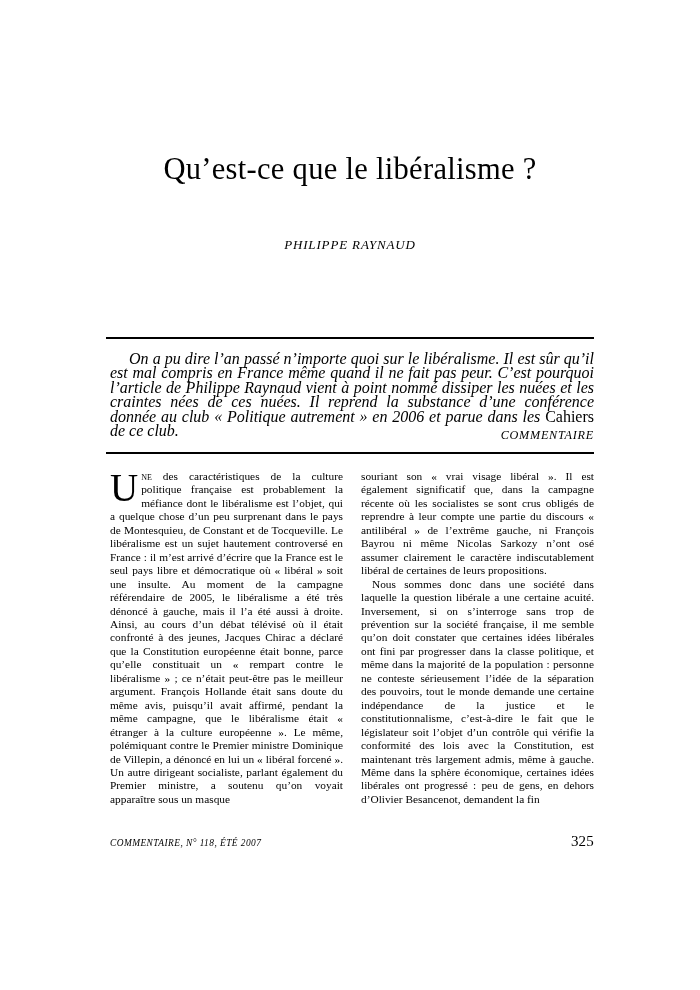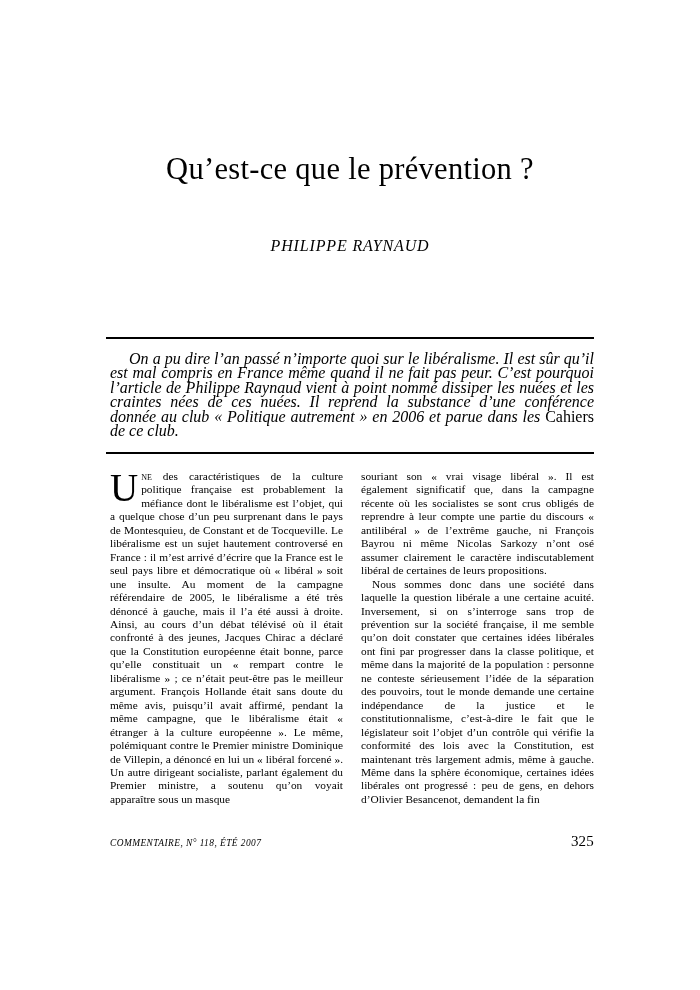--- a/index.html
+++ b/index.html
@@ -157,7 +157,7 @@
 <div class="page">
 
   <div class="title-block">
-    <h1 class="doc-title">Qu’est-ce que le prévention ?</h1>
+    <h1 class="doc-title">Qu’est-ce que le libéralisme ?</h1>
   </div>
 
   <div class="author-line">PHILIPPE RAYNAUD</div>

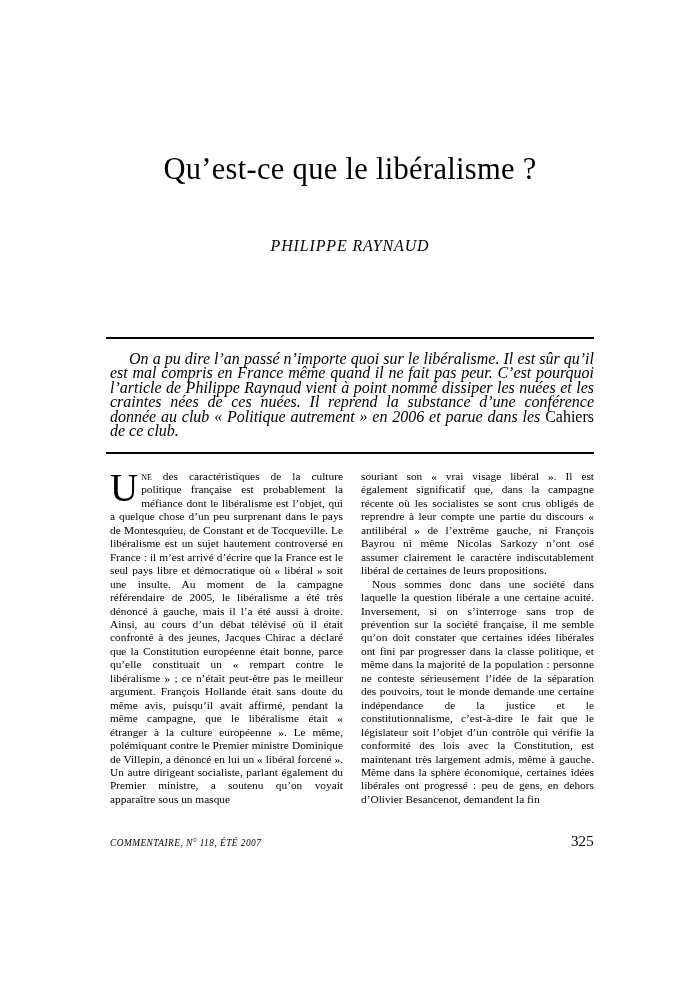--- a/index.html
+++ b/index.html
@@ -46,7 +46,7 @@
     width: 700px;
     text-align: center;
     font-style: italic;
-    font-size: 16px;
+    font-size: 13px;
     letter-spacing: 0.85px;
     font-variant: small-caps;
     text-transform: uppercase;

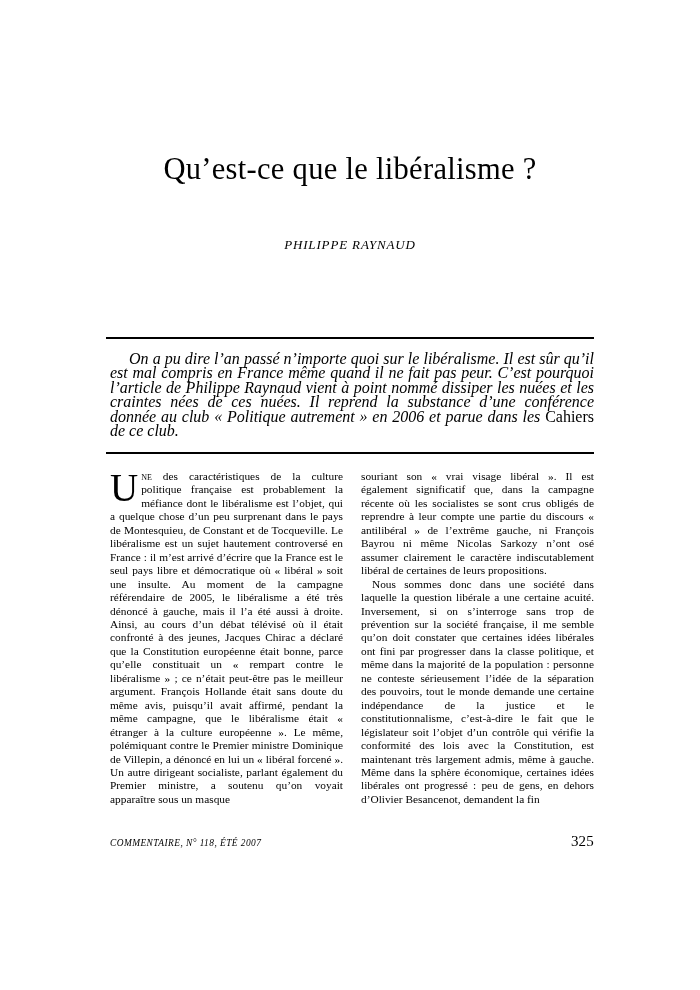--- a/index.html
+++ b/index.html
@@ -169,6 +169,7 @@
     <span>On a pu dire l’an passé n’importe quoi sur le libéralisme. Il est sûr qu’il est mal compris en France même quand il ne fait pas peur. C’est pourquoi l’article de Philippe Raynaud vient à point nommé dissiper les nuées et les craintes nées de ces nuées. Il reprend la substance d’une conférence donnée au club « Politique autrement » en 2006 et parue dans les </span><span class="roman">Cahiers</span><span> de ce club.</span>
   </div>
 
+  <div class="abstract-source">COMMENTAIRE</div>
 
   <div class="body-columns">
 

